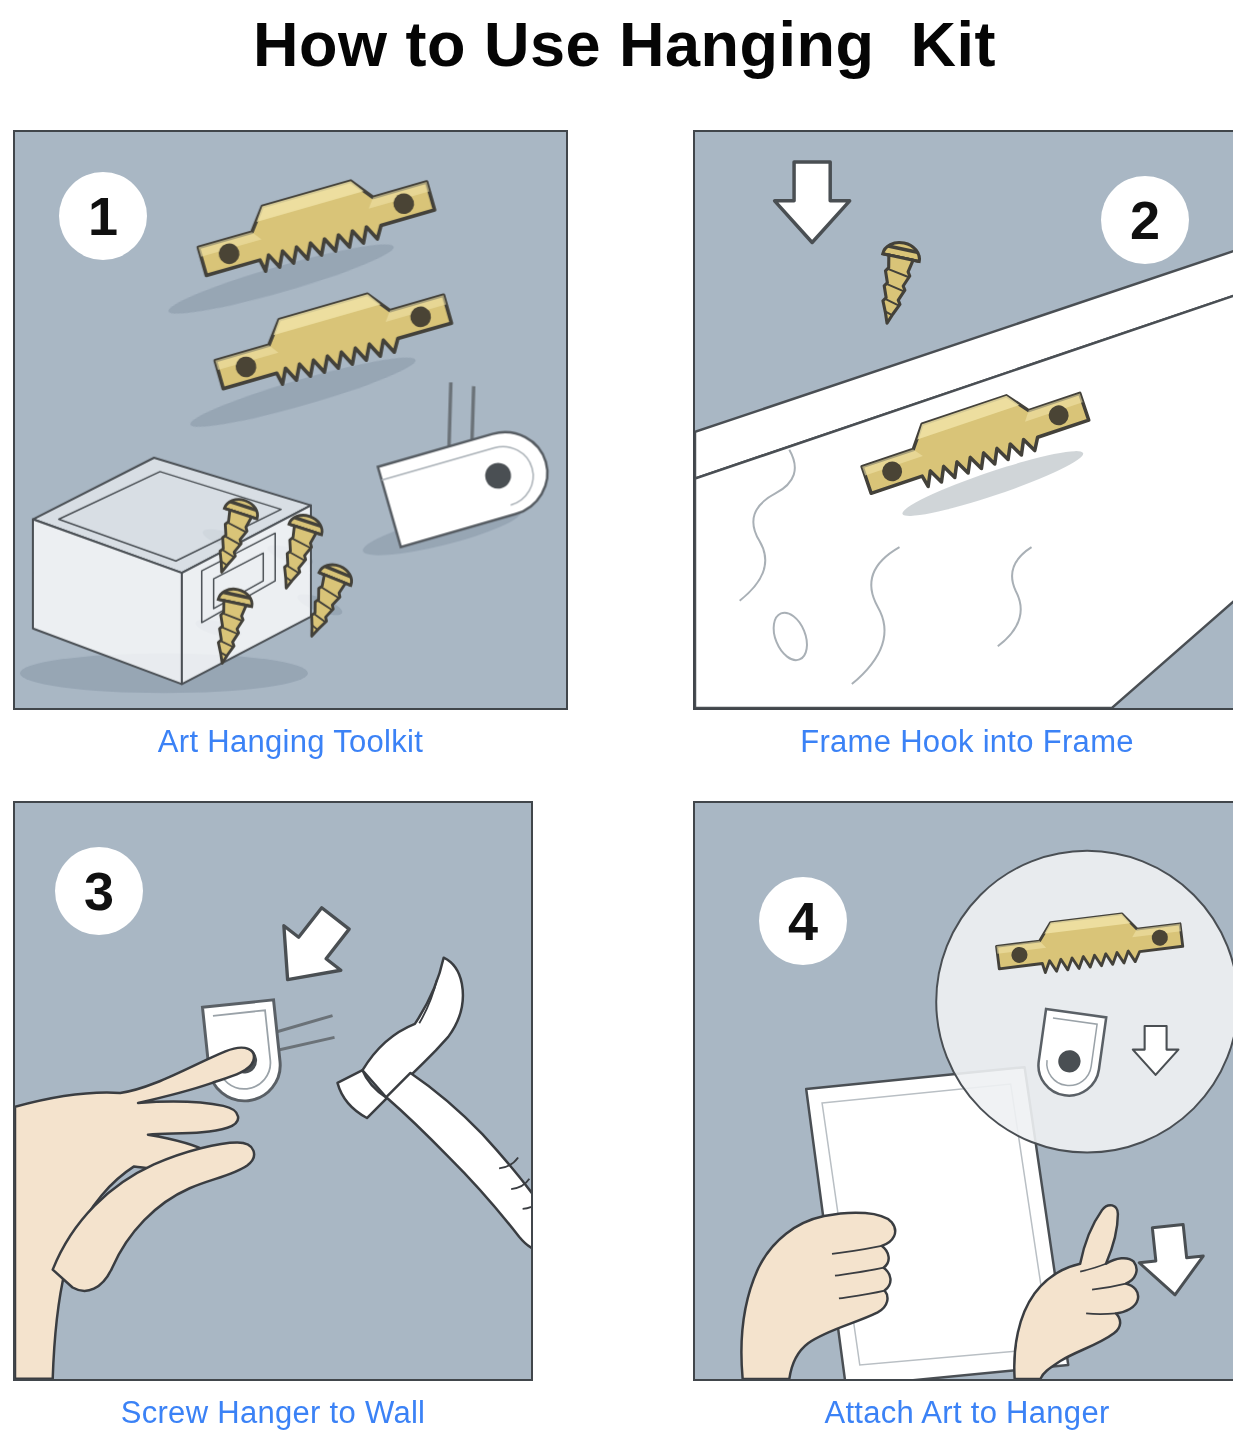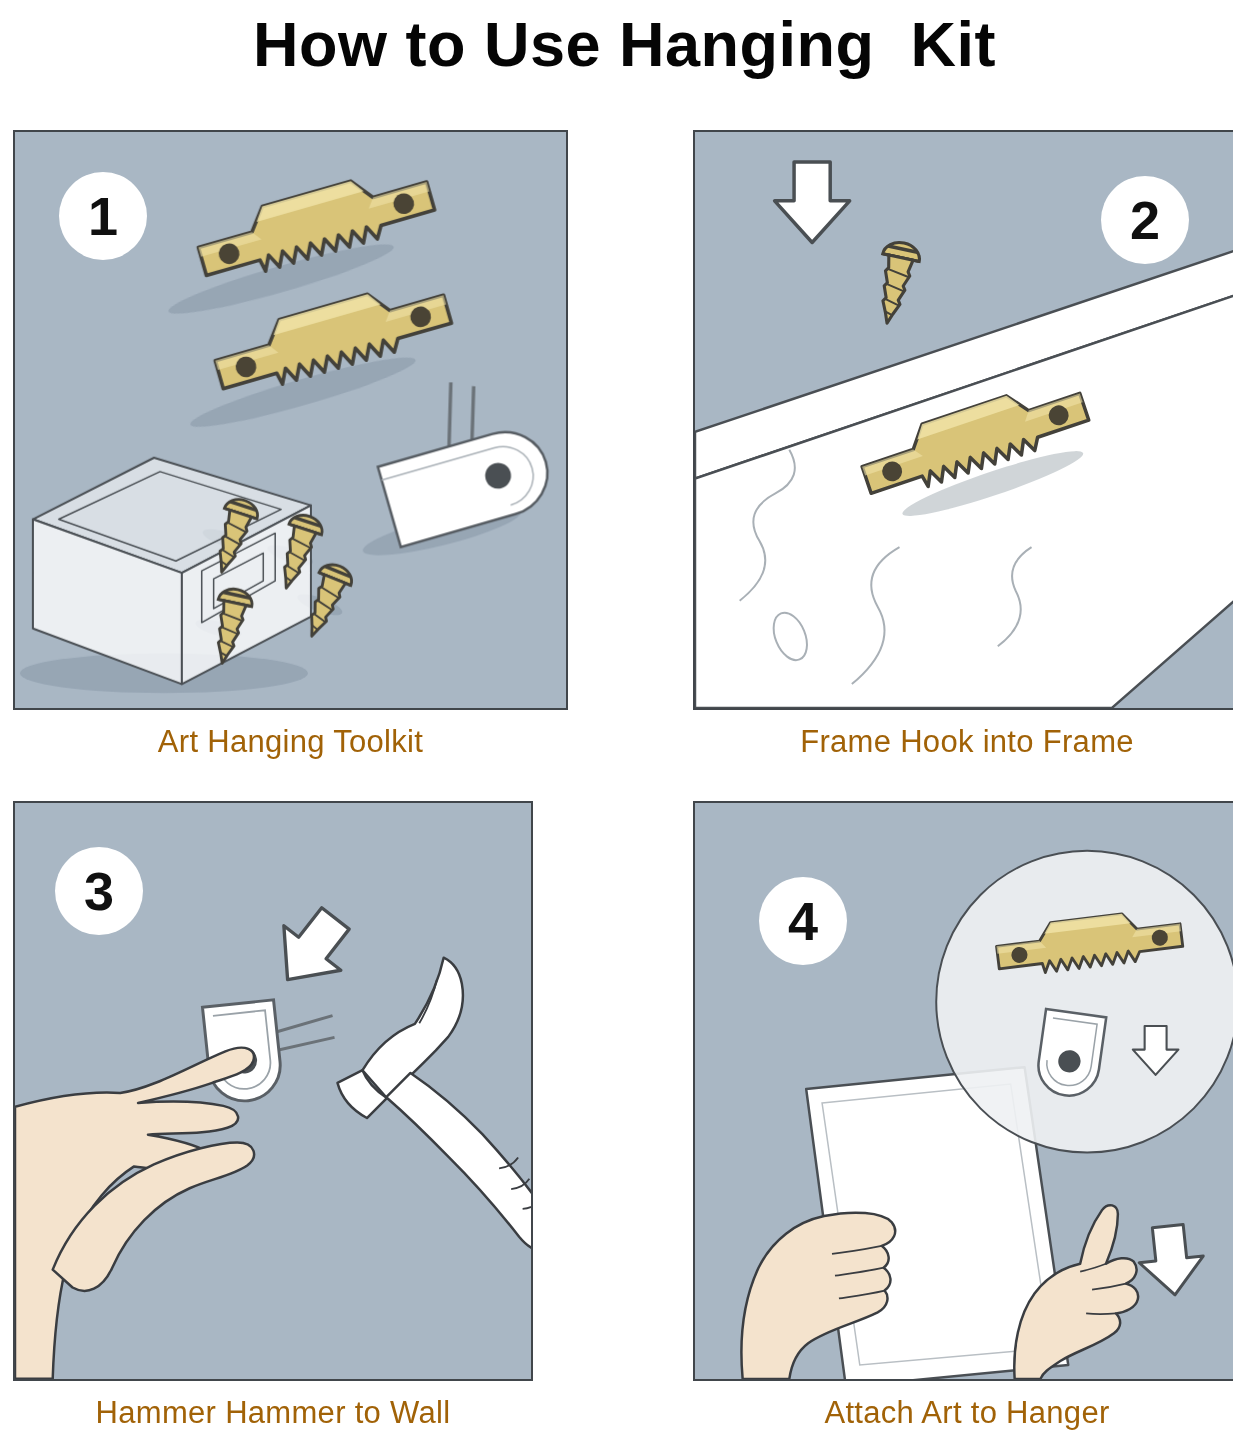--- a/index.html
+++ b/index.html
@@ -56,7 +56,7 @@
     text-align: center;
     font-size: 31px;
     letter-spacing: 0.3px;
-    color: #a16207;
+    color: #3b82f6;
   }
   .caption.narrow { width: 520px; }
   .defs-holder { position: absolute; width: 0; height: 0; overflow: hidden; }

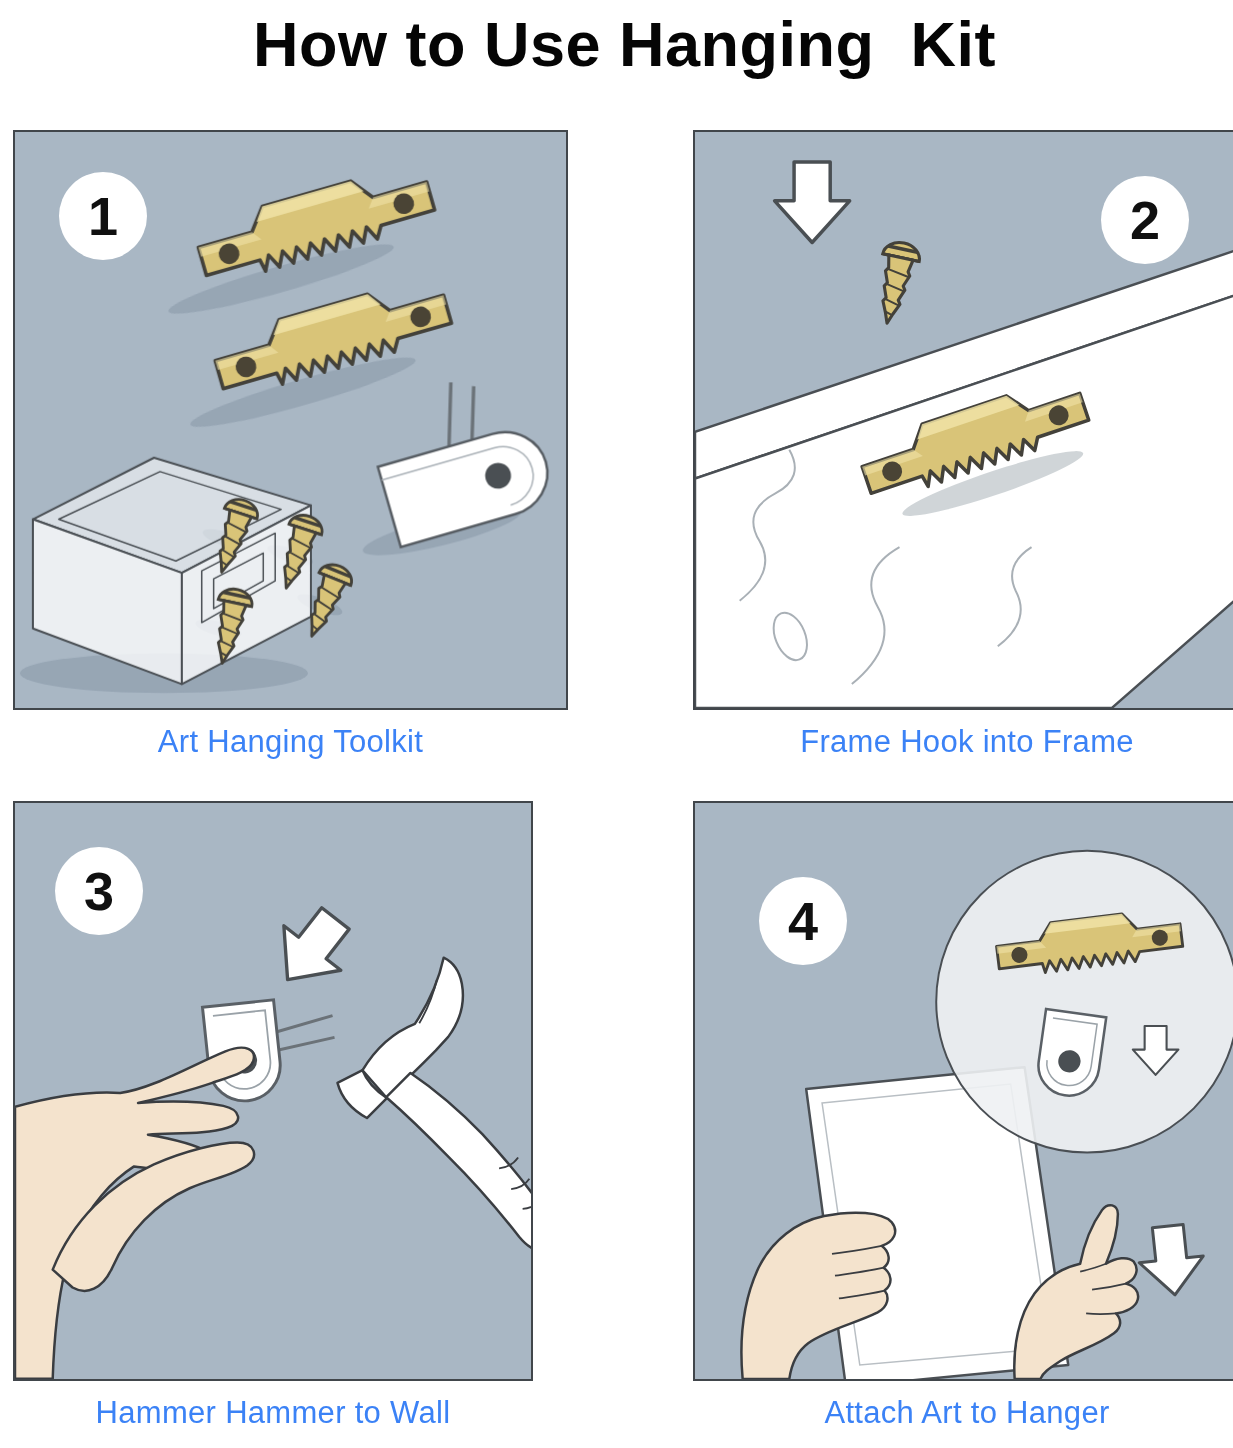--- a/index.html
+++ b/index.html
@@ -225,7 +225,7 @@
           <span>3</span>
         </div>
       </div>
-      <figcaption class="caption narrow">Hammer Hammer to Wall</figcaption>
+      <figcaption class="caption narrow">Screw Hanger to Wall</figcaption>
     </figure>
 
     <figure class="step">

